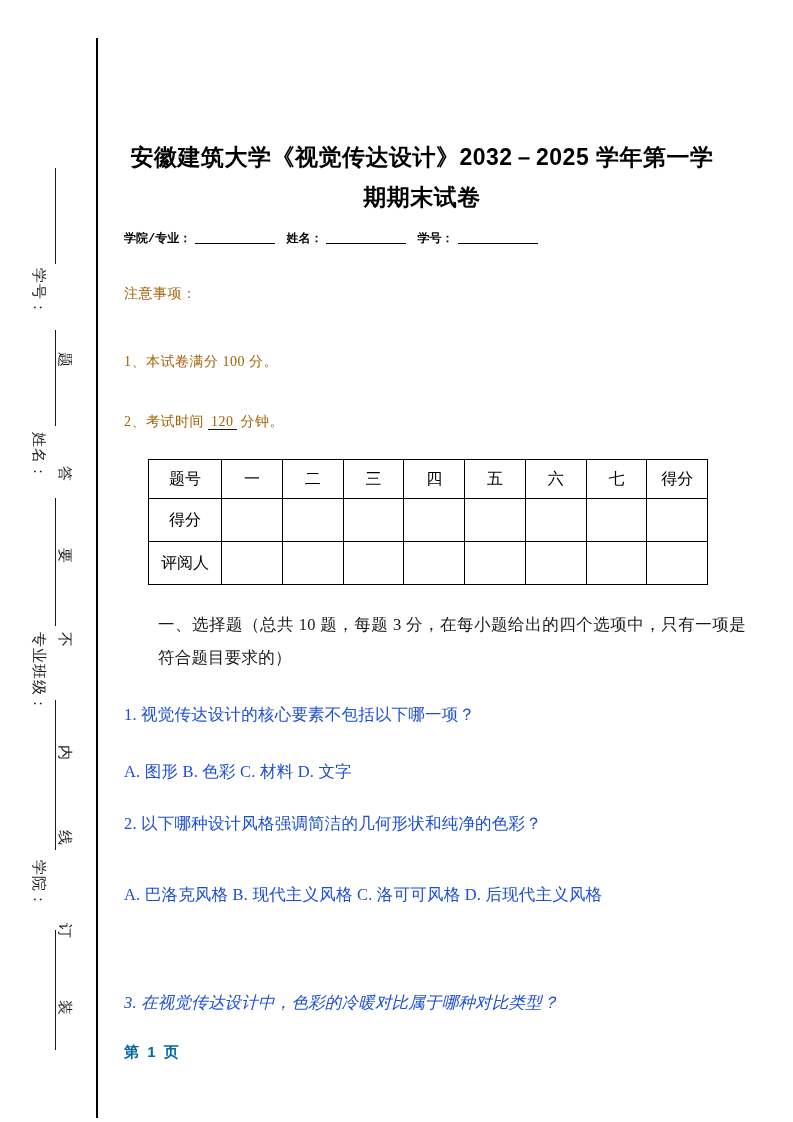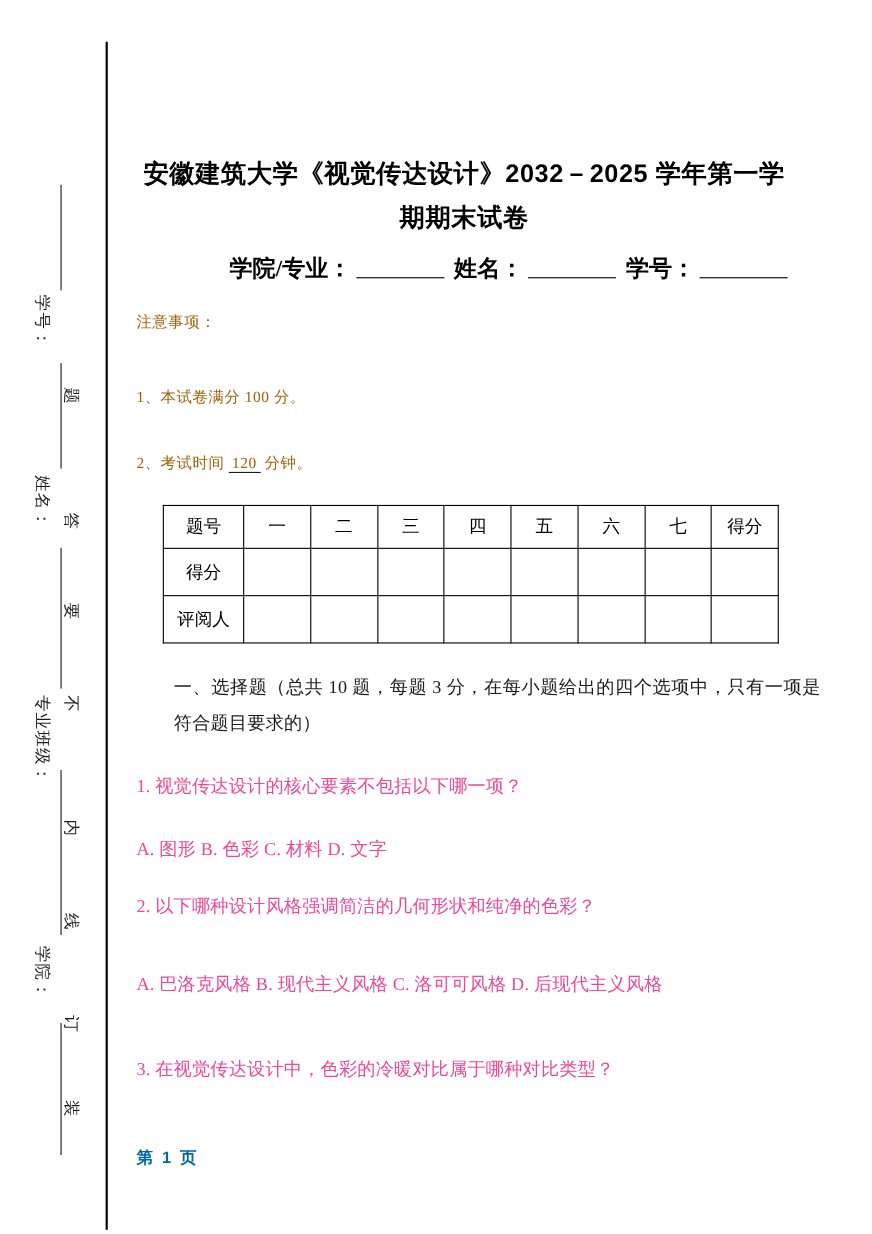--- a/index.html
+++ b/index.html
@@ -84,10 +84,10 @@
     left: 0;
     top: 230px;
     width: 596px;
-    text-align: right;
-    font-family: Liberation Serif, serif;
+    text-align: left;
+    font-family: Liberation Mono, monospace;
     font-weight: bold;
-    font-size: 21px;
+    font-size: 12px;
     white-space: nowrap;
   }
   .blank-line {

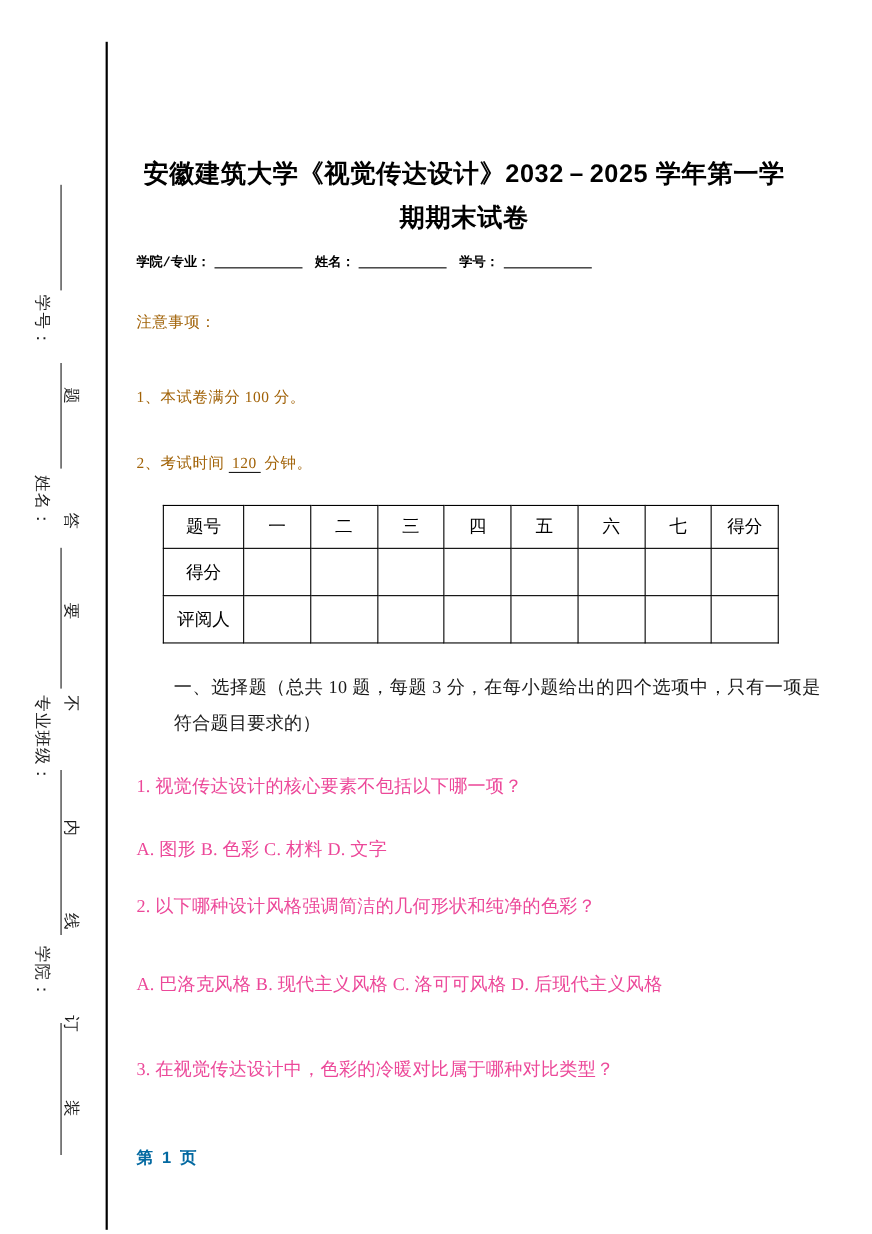--- a/index.html
+++ b/index.html
@@ -145,7 +145,7 @@
     font-size: 16.5px;
     line-height: 33px;
     letter-spacing: 0.2px;
-    color: #ec4899;
+    color: #1d4ed8;
     text-align: justify;
   }
   .section-head {

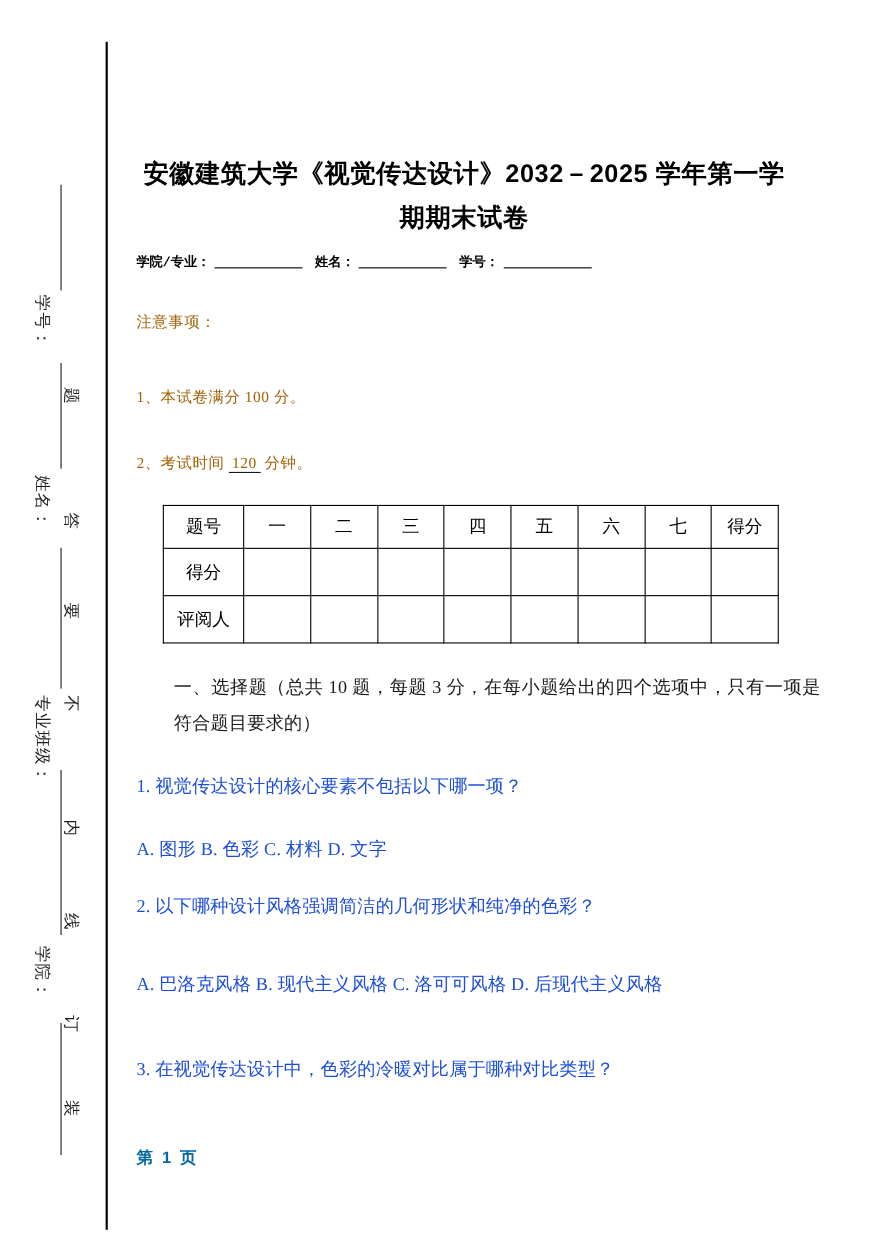--- a/index.html
+++ b/index.html
@@ -165,7 +165,7 @@
   #q-0-options { top: 755px; }
   #q-1-stem { top: 807px; }
   #q-1-options { top: 862px; margin-top: 16px; }
-  #q-2-stem { top: 955px; }
+  #q-2-stem { top: 986px; font-style: italic; }
 
   
   #page-footer {

